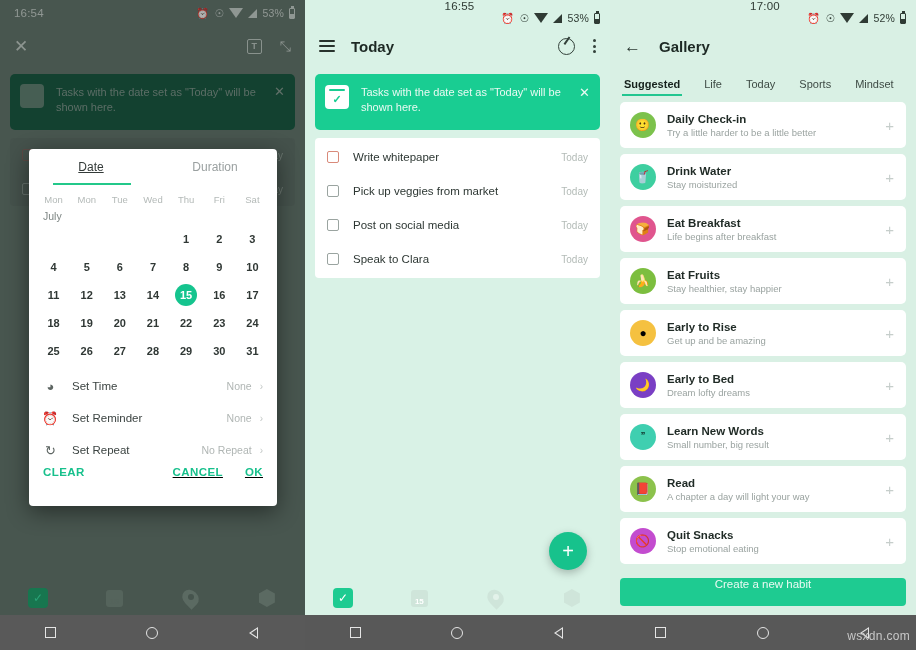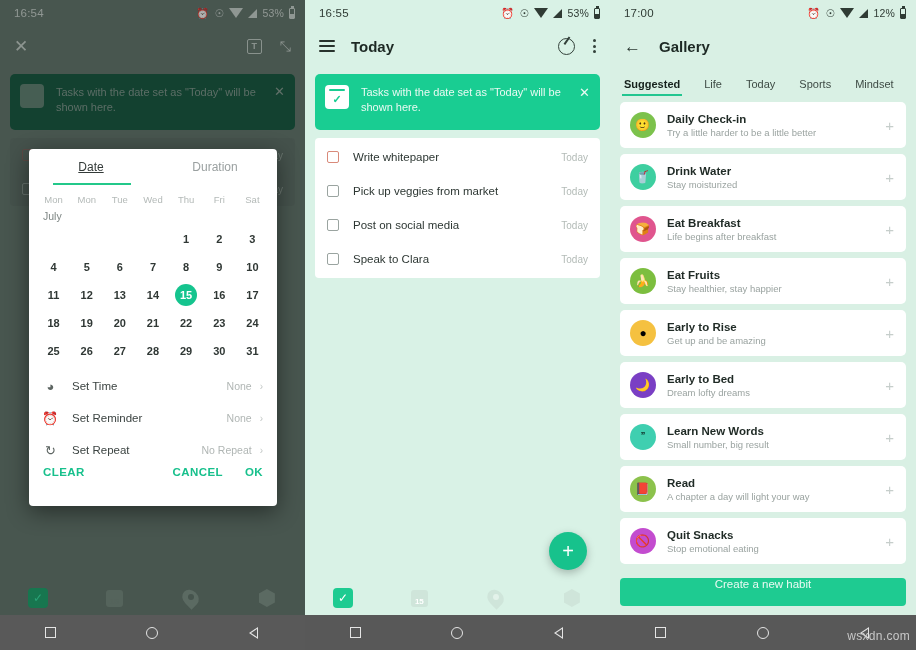--- a/index.html
+++ b/index.html
@@ -26,7 +26,7 @@
     font-size: 10.5px;
   }
   .panel-a .statusbar { color: #cdd4cf; }
-  .panel-b .statusbar, .panel-c .statusbar { color: #2f3b34; }
+  .panel-b .statusbar, .panel-c .statusbar { color: #2f3b34; flex-direction: column; }
   .ic { display: inline-block; line-height: 1; }
   .wifi {
     width: 0; height: 0; border-left: 7px solid transparent;

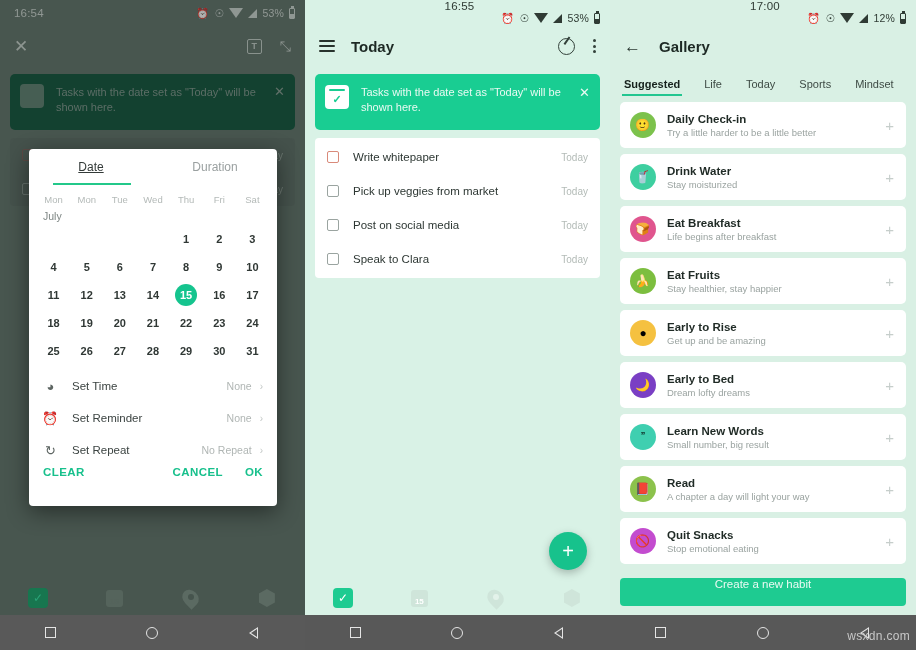--- a/index.html
+++ b/index.html
@@ -631,7 +631,7 @@
         <span class="ic">☉</span>
         <span class="wifi"></span>
         <span class="sig"></span>
-        <span>12%</span>
+        <span>52%</span>
         <span class="batt"></span>
       </span>
     </div>

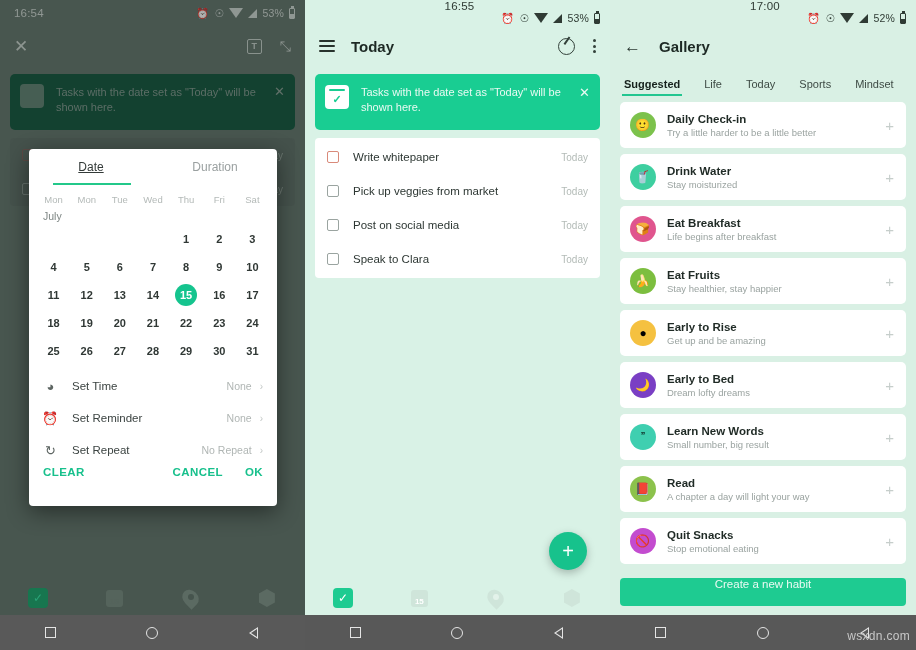--- a/index.html
+++ b/index.html
@@ -146,7 +146,7 @@
   .dlg-actions .btn {
     font-size: 11.5px; font-weight: bold; color: #17c08c; letter-spacing: .4px;
   }
-  .dlg-actions .right { margin-left: auto; display: flex; gap: 22px; }
+  .dlg-actions .right { margin-left: auto; display: flex; gap: 22px; text-decoration: underline; }
 
   
   .b-topbar {

